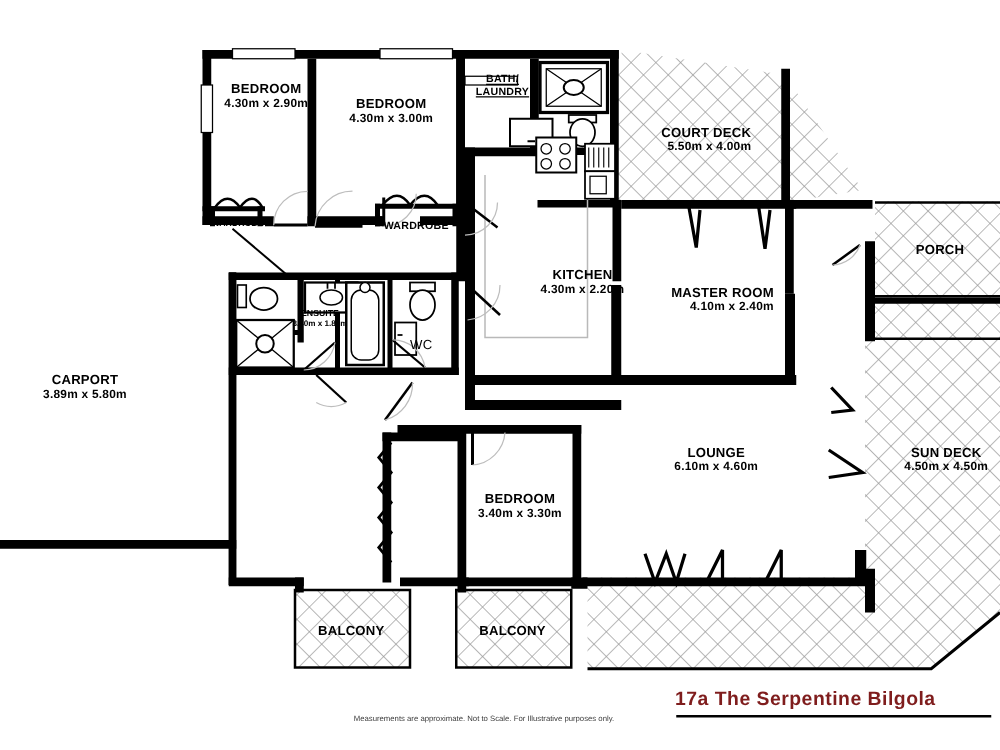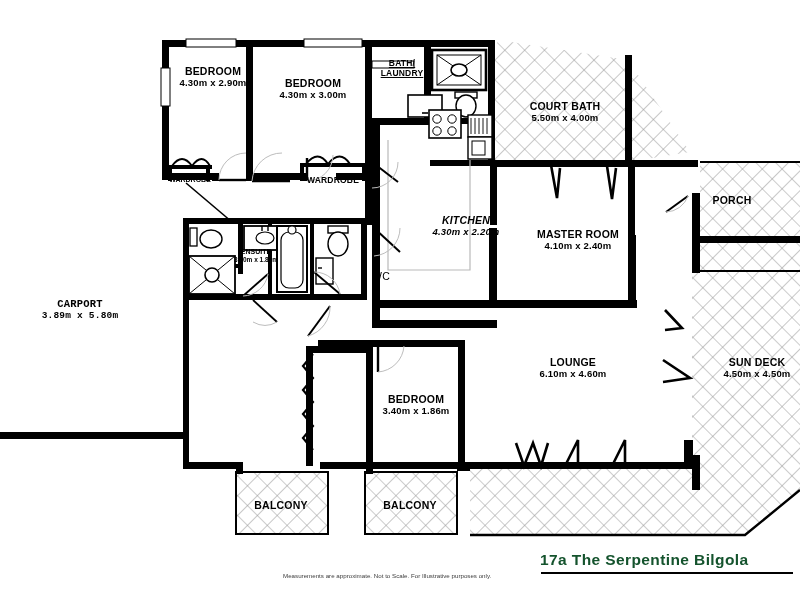--- a/index.html
+++ b/index.html
@@ -13,7 +13,7 @@
        font-weight:bold;white-space:nowrap;line-height:1.18;
        letter-spacing:.2px;}
   .lbl .nm{display:block;font-size:10.5px;}
-  .lbl .dm{display:block;font-size:9.5px;}
+  .lbl .dm{display:block;font-size:9.5px;text-align:right;}
   .lbl.small .nm{font-size:8.5px;}
   .lbl.tiny .nm{font-size:7px;letter-spacing:0;}
   .lbl.tiny .dm{font-size:6.5px;letter-spacing:0;}

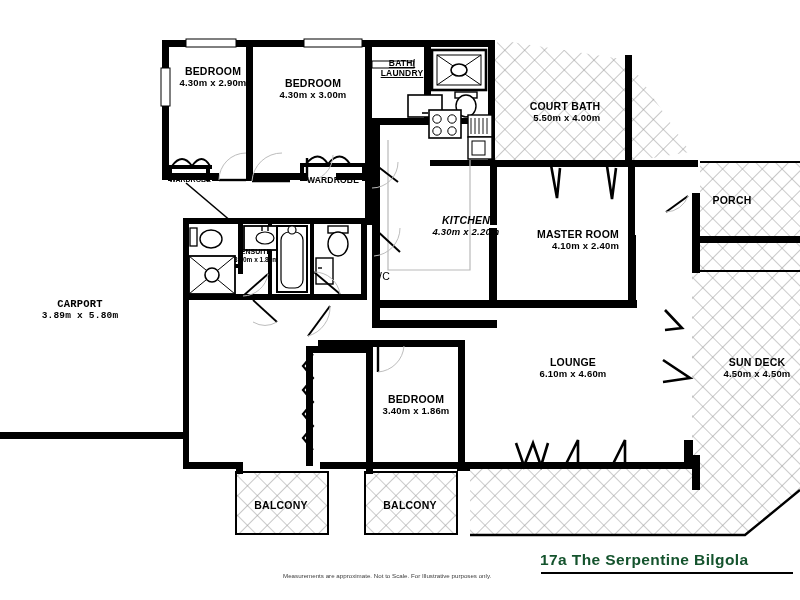--- a/index.html
+++ b/index.html
@@ -293,7 +293,7 @@
   </div>
 
   <div class="lbl" style="left:565px;top:112px;transform:translate(-50%,-50%);">
-    <span class="nm">COURT BATH</span>
+    <span class="nm">COURT DECK</span>
     <span class="dm">5.50m x 4.00m</span>
   </div>
 

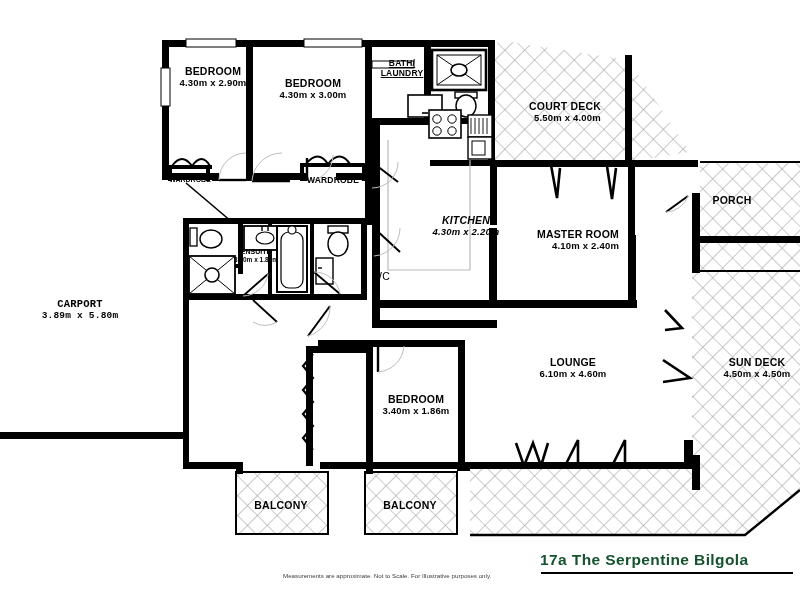--- a/index.html
+++ b/index.html
@@ -297,7 +297,7 @@
     <span class="dm">5.50m x 4.00m</span>
   </div>
 
-  <div class="lbl" style="left:732px;top:200px;transform:translate(-50%,-50%);">
+  <div class="lbl" style="left:752px;top:200px;transform:translate(-50%,-50%);">
     <span class="nm">PORCH</span>
   </div>
 

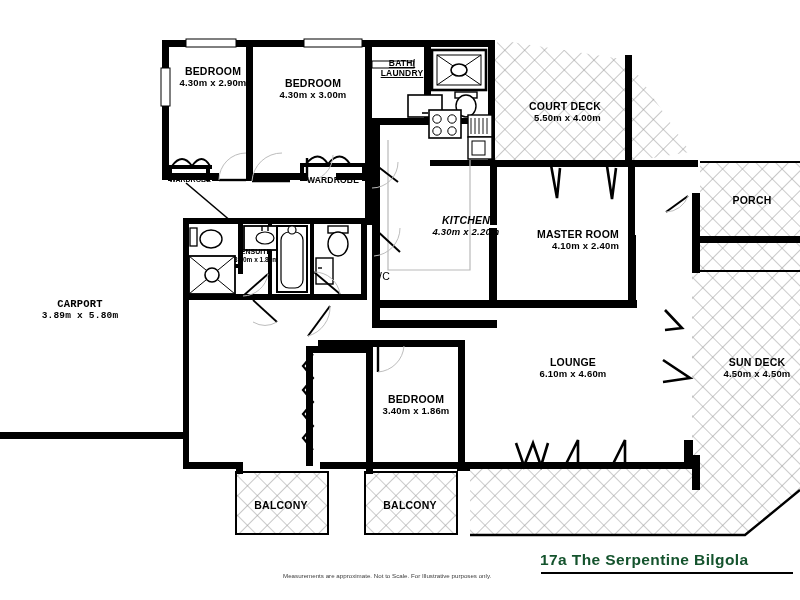--- a/index.html
+++ b/index.html
@@ -301,7 +301,7 @@
     <span class="nm">PORCH</span>
   </div>
 
-  <div class="lbl" style="left:466px;top:226px;transform:translate(-50%,-50%);font-style:italic;">
+  <div class="lbl" style="left:466px;top:226px;transform:translate(-50%,-50%);">
     <span class="nm">KITCHEN</span>
     <span class="dm">4.30m x 2.20m</span>
   </div>

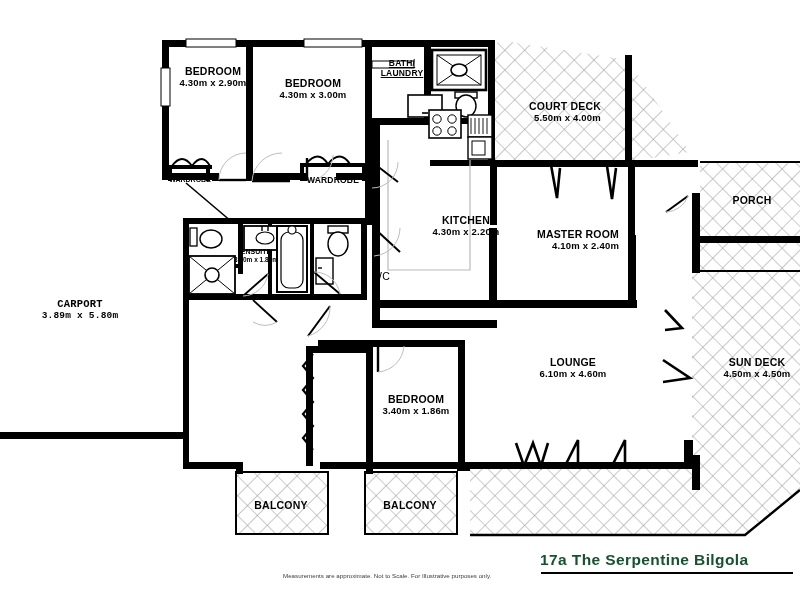--- a/index.html
+++ b/index.html
@@ -17,7 +17,7 @@
   .lbl.small .nm{font-size:8.5px;}
   .lbl.tiny .nm{font-size:7px;letter-spacing:0;}
   .lbl.tiny .dm{font-size:6.5px;letter-spacing:0;}
-  .lbl.wc{font-size:9px;font-weight:normal;margin-left:44px;}
+  .lbl.wc{font-size:9px;font-weight:normal;}
 
   #title{position:absolute;left:540px;top:551px;font-size:15.5px;
          font-weight:bold;color:#14532d;letter-spacing:.4px;white-space:nowrap;}

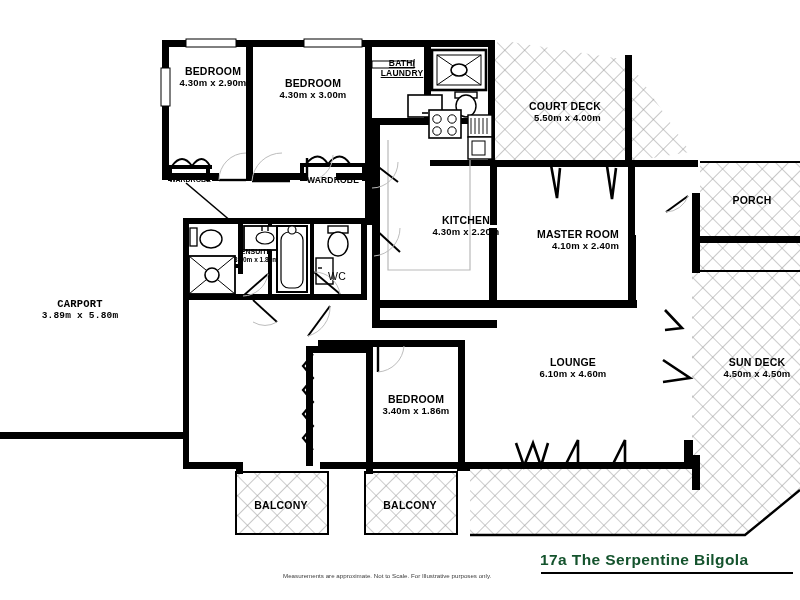--- a/index.html
+++ b/index.html
@@ -320,7 +320,7 @@
     <span class="nm">WC</span>
   </div>
 
-  <div class="lbl" style="left:80px;top:310px;transform:translate(-50%,-50%);font-family:Liberation Mono, monospace;">
+  <div class="lbl" style="left:68px;top:310px;transform:translate(-50%,-50%);">
     <span class="nm">CARPORT</span>
     <span class="dm">3.89m x 5.80m</span>
   </div>

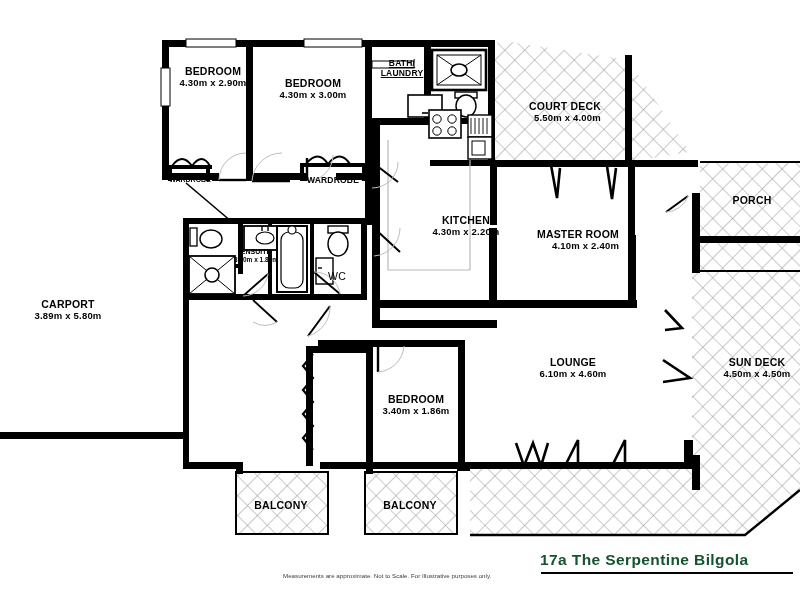--- a/index.html
+++ b/index.html
@@ -328,7 +328,7 @@
 
   <div class="lbl" style="left:416px;top:405px;transform:translate(-50%,-50%);">
     <span class="nm">BEDROOM</span>
-    <span class="dm">3.40m x 1.86m</span>
+    <span class="dm">3.40m x 3.30m</span>
   </div>
 
   <div class="lbl" style="left:573px;top:368px;transform:translate(-50%,-50%);">

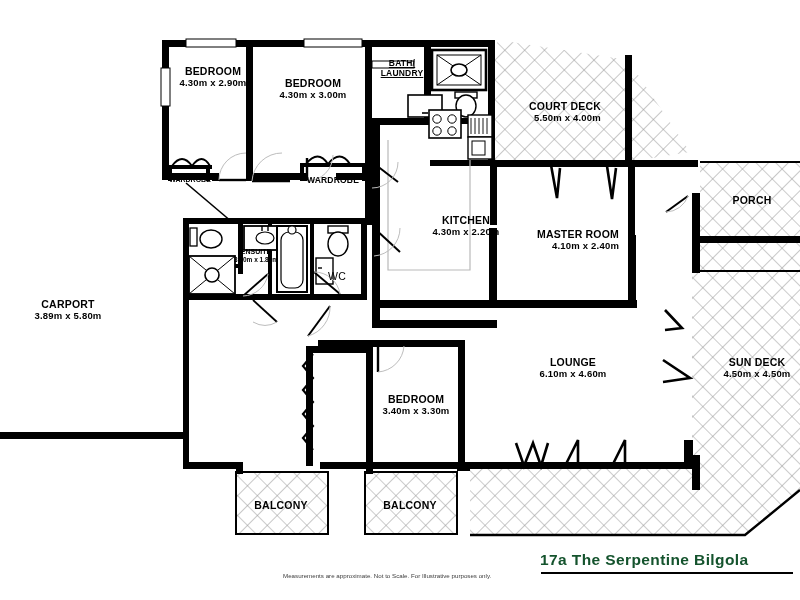--- a/index.html
+++ b/index.html
@@ -20,7 +20,7 @@
   .lbl.wc{font-size:9px;font-weight:normal;}
 
   #title{position:absolute;left:540px;top:551px;font-size:15.5px;
-         font-weight:bold;color:#14532d;letter-spacing:.4px;white-space:nowrap;}
+         font-weight:bold;color:#7f1d1d;letter-spacing:.4px;white-space:nowrap;}
   #titlerule{position:absolute;left:541px;top:572px;width:252px;height:2px;
              background:#000;}
   #disclaimer{position:absolute;left:283px;top:572px;font-size:6.2px;

